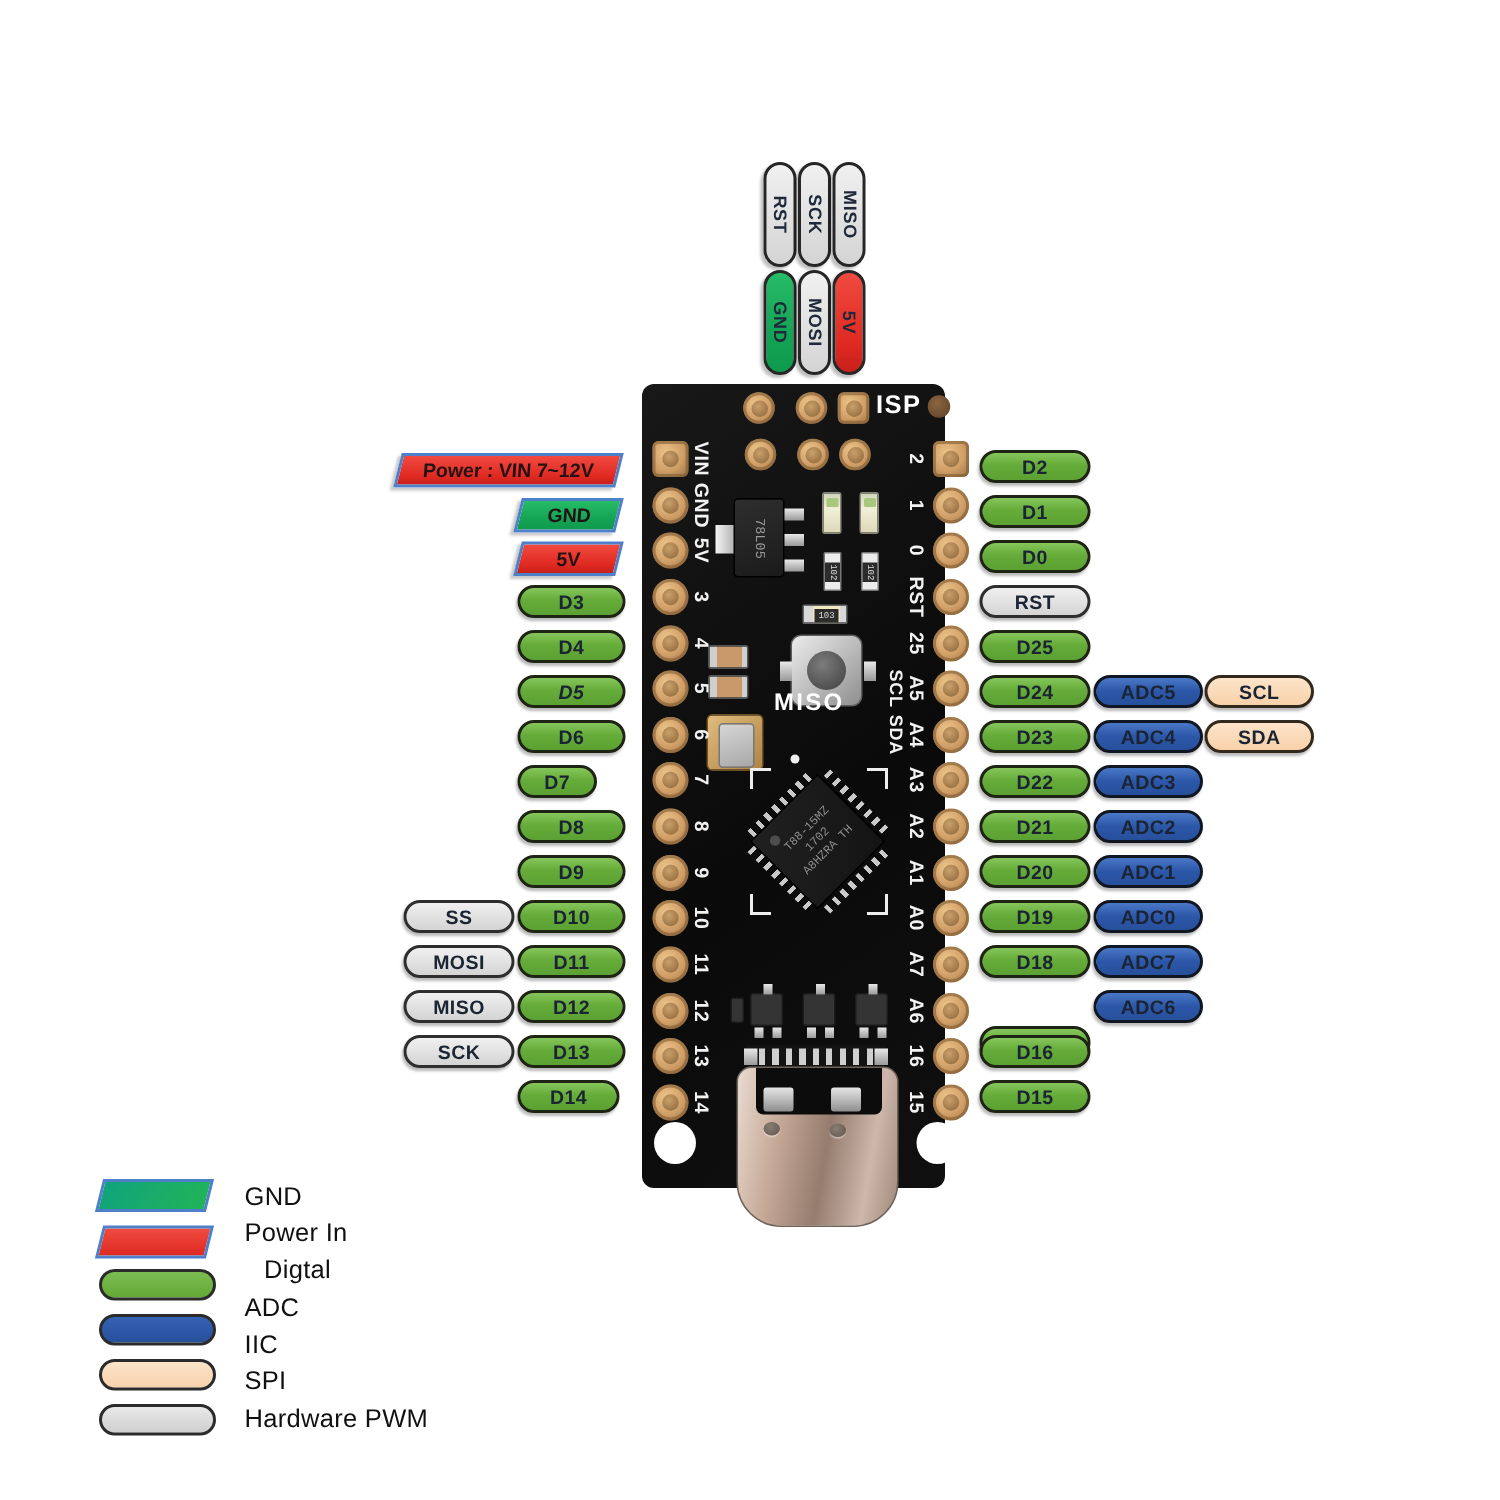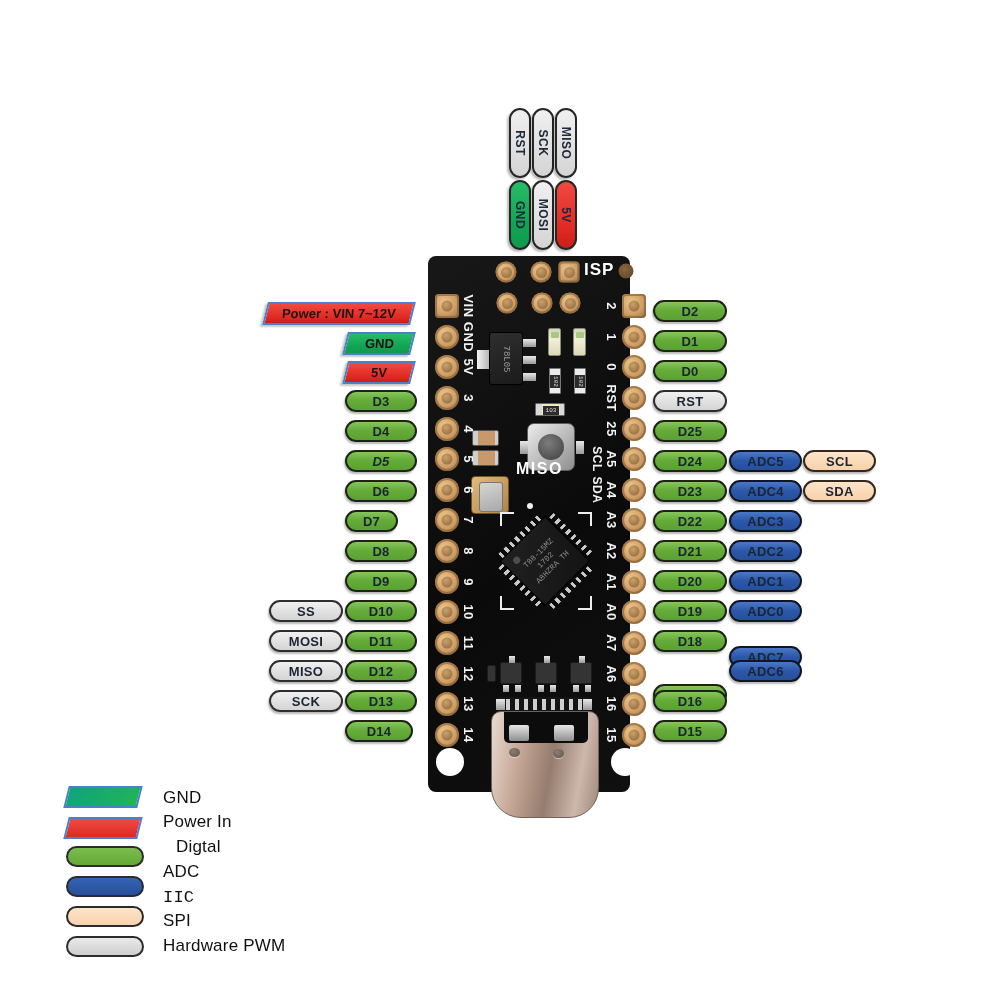--- a/index.html
+++ b/index.html
@@ -289,7 +289,7 @@
       <div class="pill c-digital" style="left: 653px; top: 600px; width: 74px;">D19</div>
       <div class="pill c-adc" style="left: 729px; top: 600px; width: 73px;">ADC0</div>
       <div class="pill c-digital" style="left: 653px; top: 630px; width: 74px;">D18</div>
-      <div class="pill c-adc" style="left: 729px; top: 630px; width: 73px; margin-top: 16px;">ADC7</div>
+      <div class="pill c-adc" style="left: 729px; top: 630px; width: 73px;">ADC7</div>
       <div class="pill c-digital" style="left: 653px; top: 660px; width: 74px; margin-top: 24px;">D17</div>
       <div class="pill c-adc" style="left: 729px; top: 660px; width: 73px;">ADC6</div>
       <div class="pill c-digital" style="left: 653px; top: 690px; width: 74px;">D16</div>

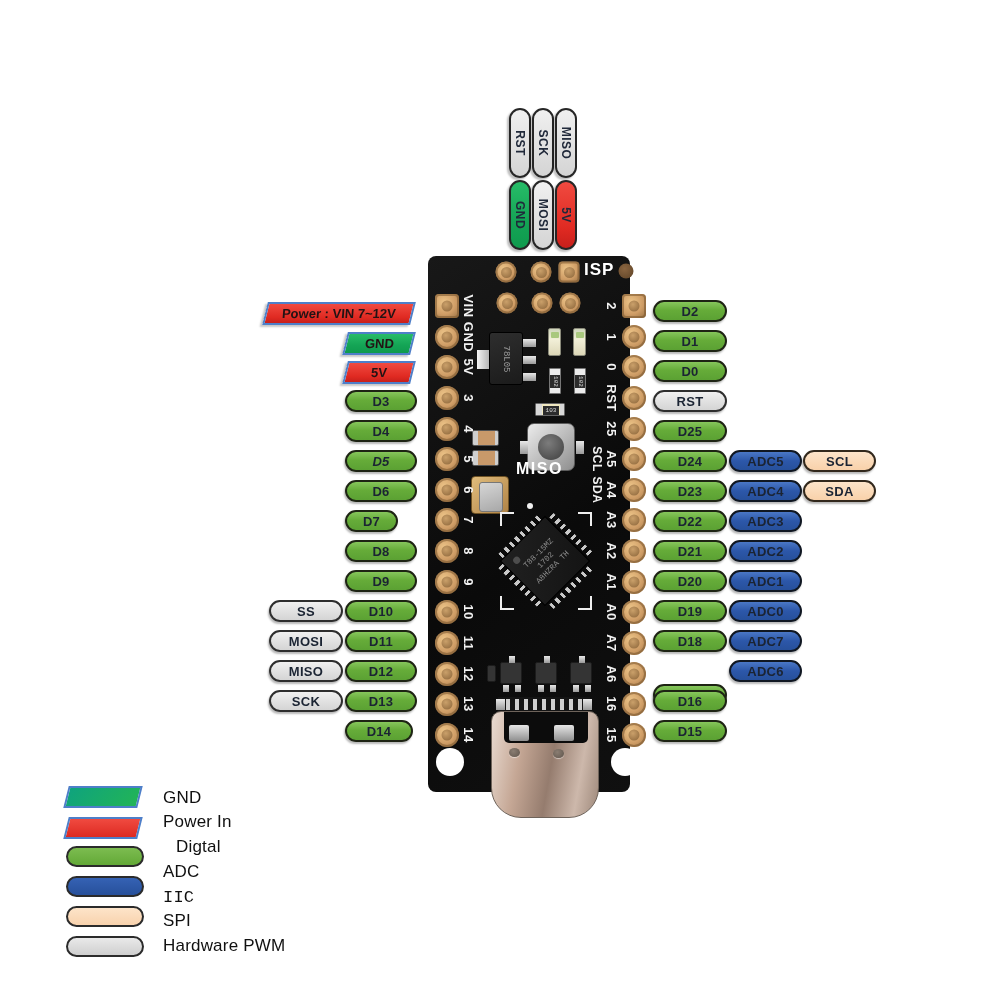--- a/index.html
+++ b/index.html
@@ -326,7 +326,7 @@
       <div class="lg-label" style="left: 163px; top: 822px;">Power In</div>
       <div class="lg-label" style="left: 176px; top: 847px;">Digtal</div>
       <div class="lg-label" style="left: 163px; top: 872px;">ADC</div>
-      <div class="lg-label" style="left: 163px; top: 897px; font-family: Liberation Mono, monospace;">IIC</div>
+      <div class="lg-label" style="left: 163px; top: 897px;">IIC</div>
       <div class="lg-label" style="left: 163px; top: 921px;">SPI</div>
       <div class="lg-label" style="left: 163px; top: 946px;">Hardware PWM</div>
     </div>

